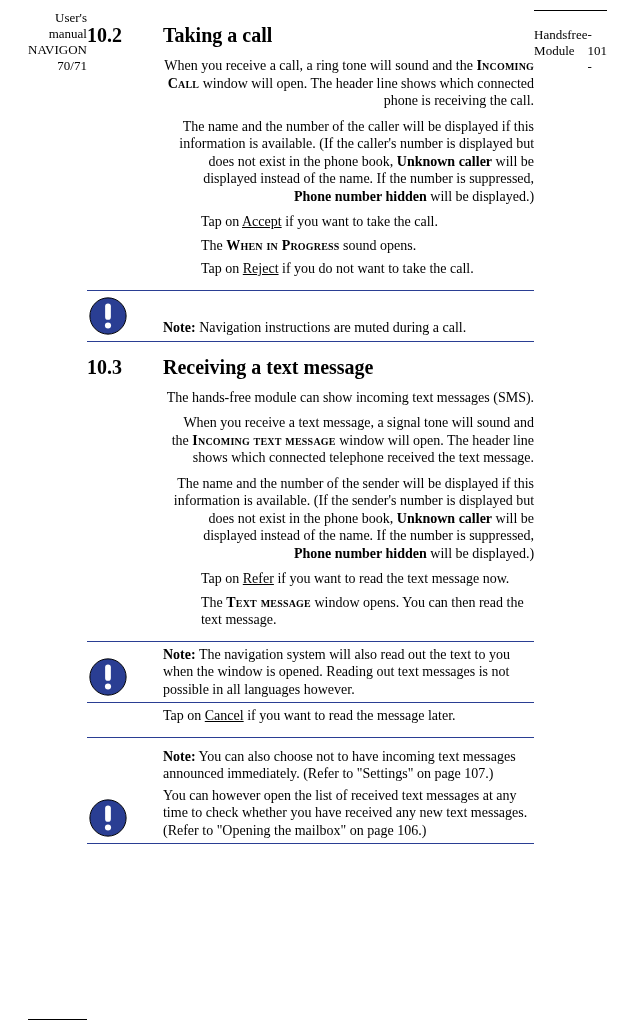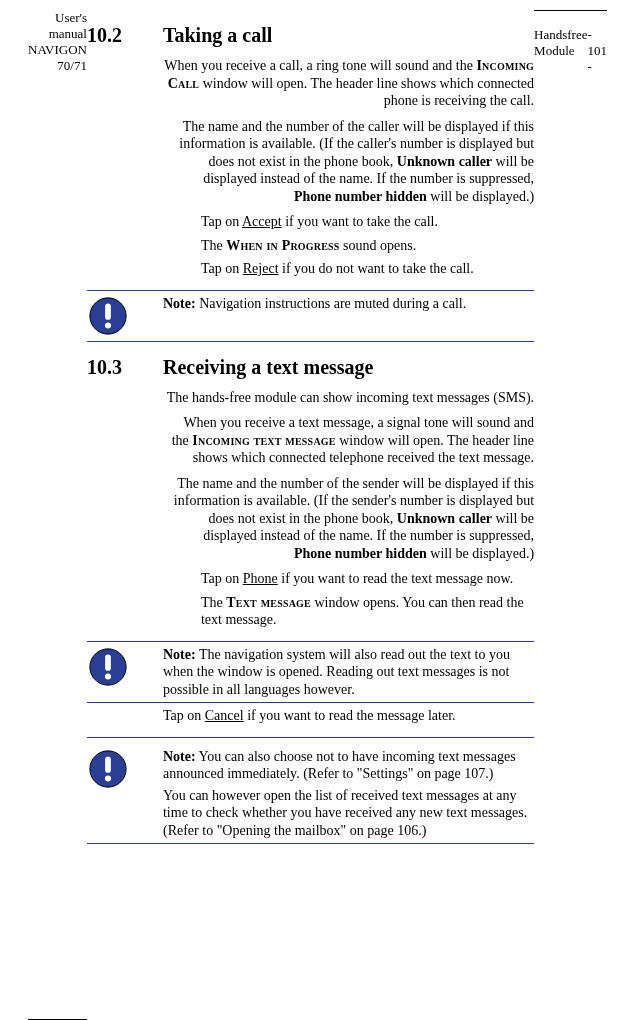--- a/index.html
+++ b/index.html
@@ -65,7 +65,7 @@
   .u { text-decoration: underline; }
   .note-block {
     display: flex;
-    align-items: flex-start;
+    align-items: flex-end;
     border-top: 1.5px solid #2a3e93;
     border-bottom: 1.5px solid #2a3e93;
     margin-top: 6px;

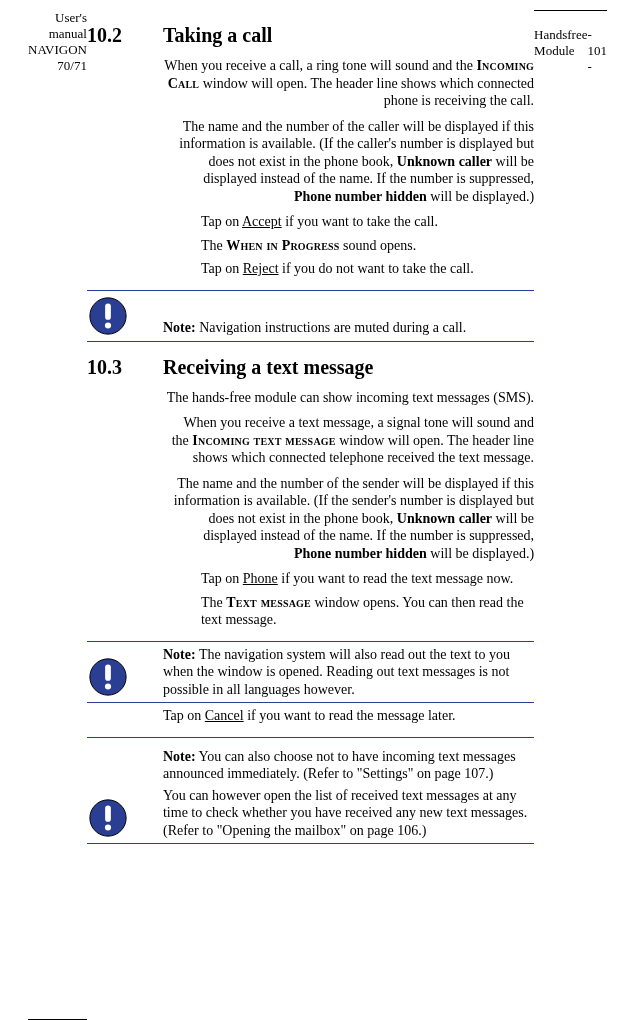--- a/index.html
+++ b/index.html
@@ -162,7 +162,7 @@
           <span>The name and the number of the sender will be displayed if this information is available. (If the sender's number is displayed but does not exist in the phone book, </span><span class="bold">Unknown caller</span><span> will be displayed instead of the name. If the number is suppressed, </span><span class="bold">Phone number hidden</span><span> will be displayed.)</span>
         </p>
         <p class="sub-para">
-          <span>Tap on </span><span class="u">Phone</span><span> if you want to read the text message now.</span>
+          <span>Tap on </span><span class="u">Refer</span><span> if you want to read the text message now.</span>
         </p>
         <p class="sub-para">
           <span>The </span><span class="scaps">Text message</span><span> window opens. You can then read the text message.</span>

